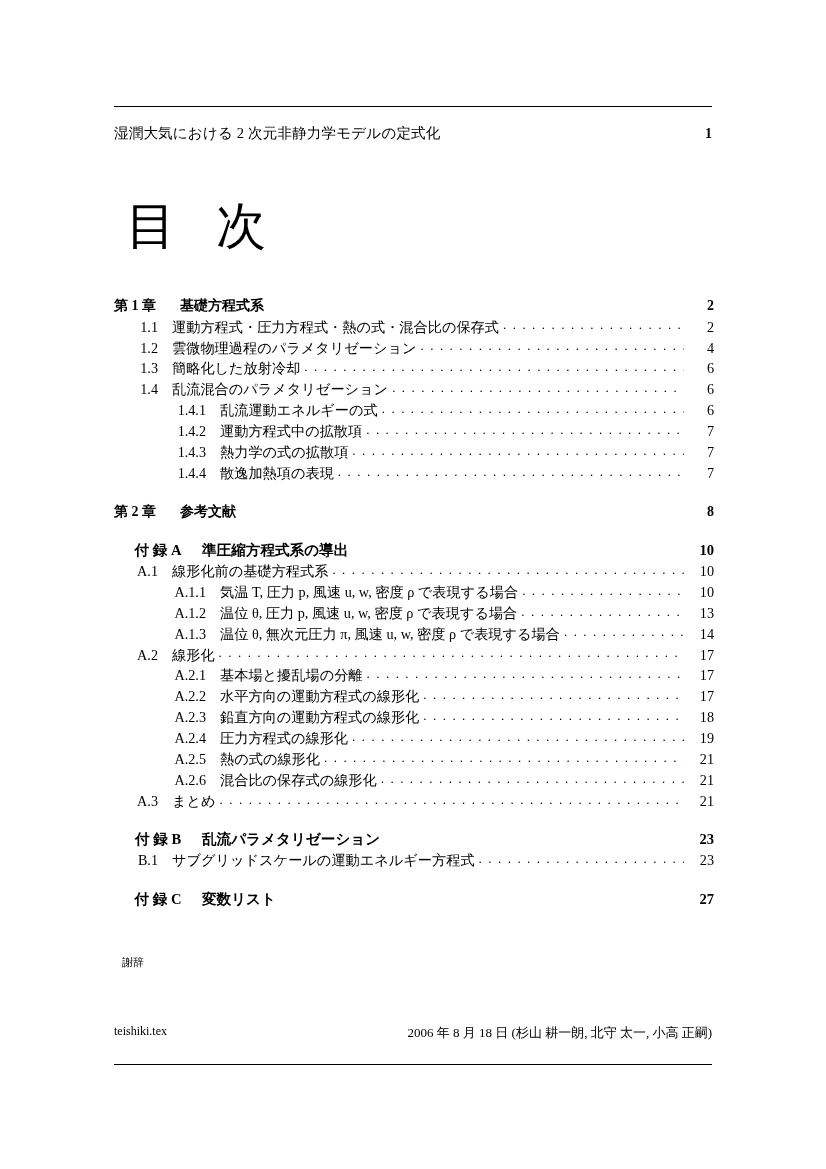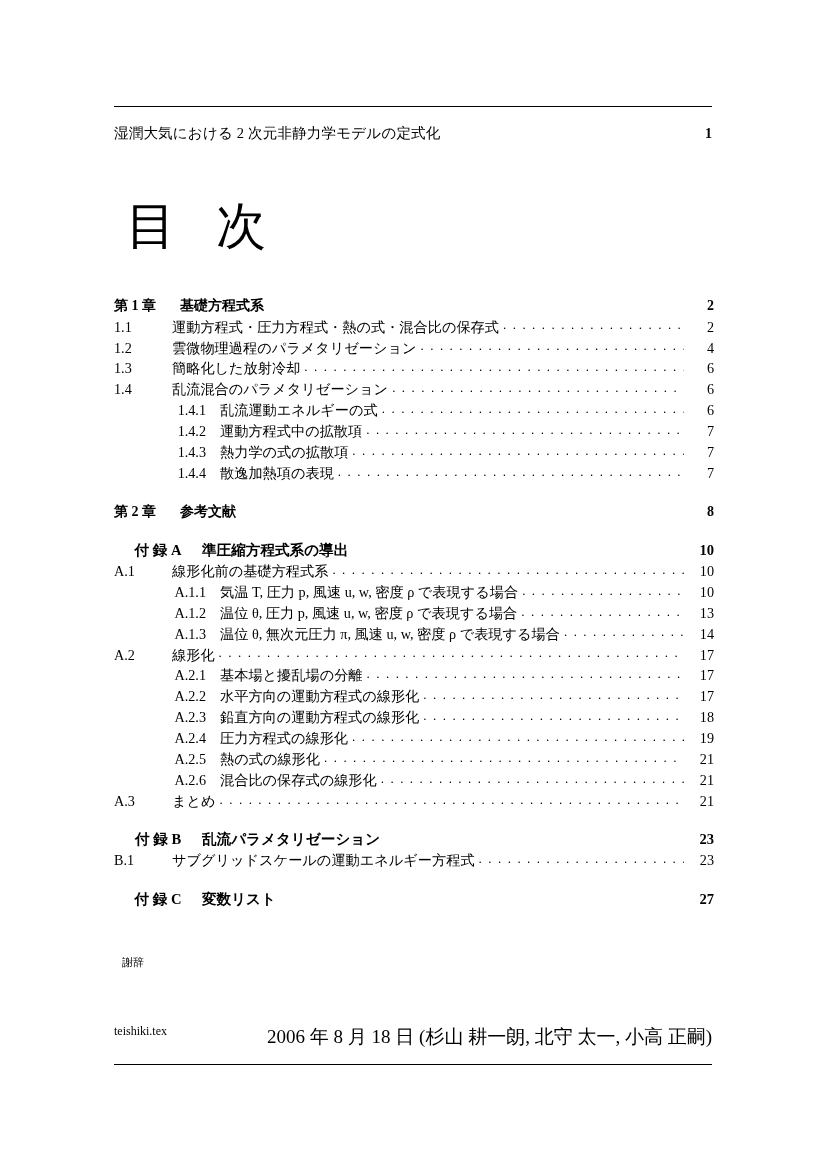--- a/index.html
+++ b/index.html
@@ -80,7 +80,7 @@
     margin-top: 0;
   }
   .lvl-chap .num { width: 66px; flex: 0 0 auto; }
-  .lvl-sec .num { width: 44px; flex: 0 0 auto; padding-right: 14px; }
+  .lvl-sec .num { width: 44px; flex: 0 0 auto; text-align: right; padding-right: 14px; }
   .lvl-sub .num { width: 92px; flex: 0 0 auto; text-align: right; padding-right: 14px; }
   .lvl-appx .num { width: 88px; flex: 0 0 auto; text-align: center; }
   .lvl-appx { font-weight: bold; font-size: 14.6px; }

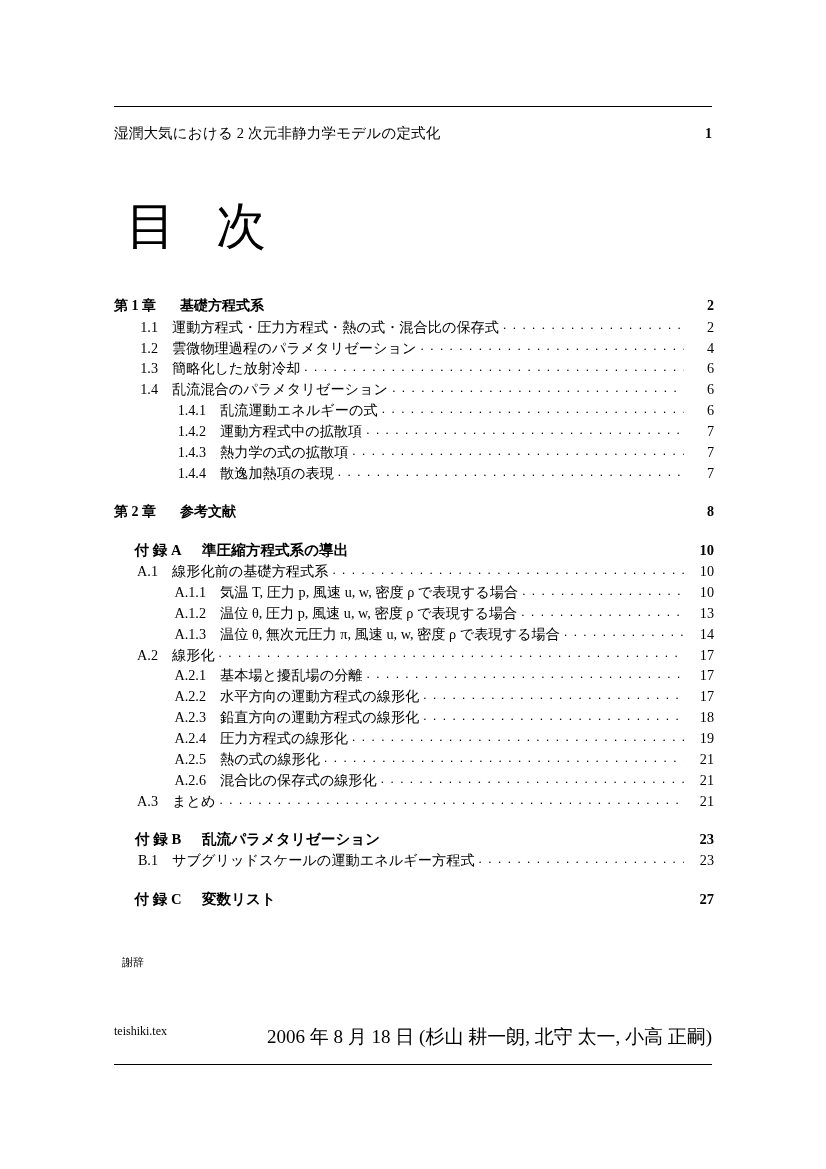--- a/index.html
+++ b/index.html
@@ -133,7 +133,7 @@
     font-size: 12.5px;
   }
   .footer-left { font-size: 12px; }
-  .footer-right { font-size: 19px; }
+  .footer-right { font-size: 13px; }
 
   .thanks {
     position: absolute;

